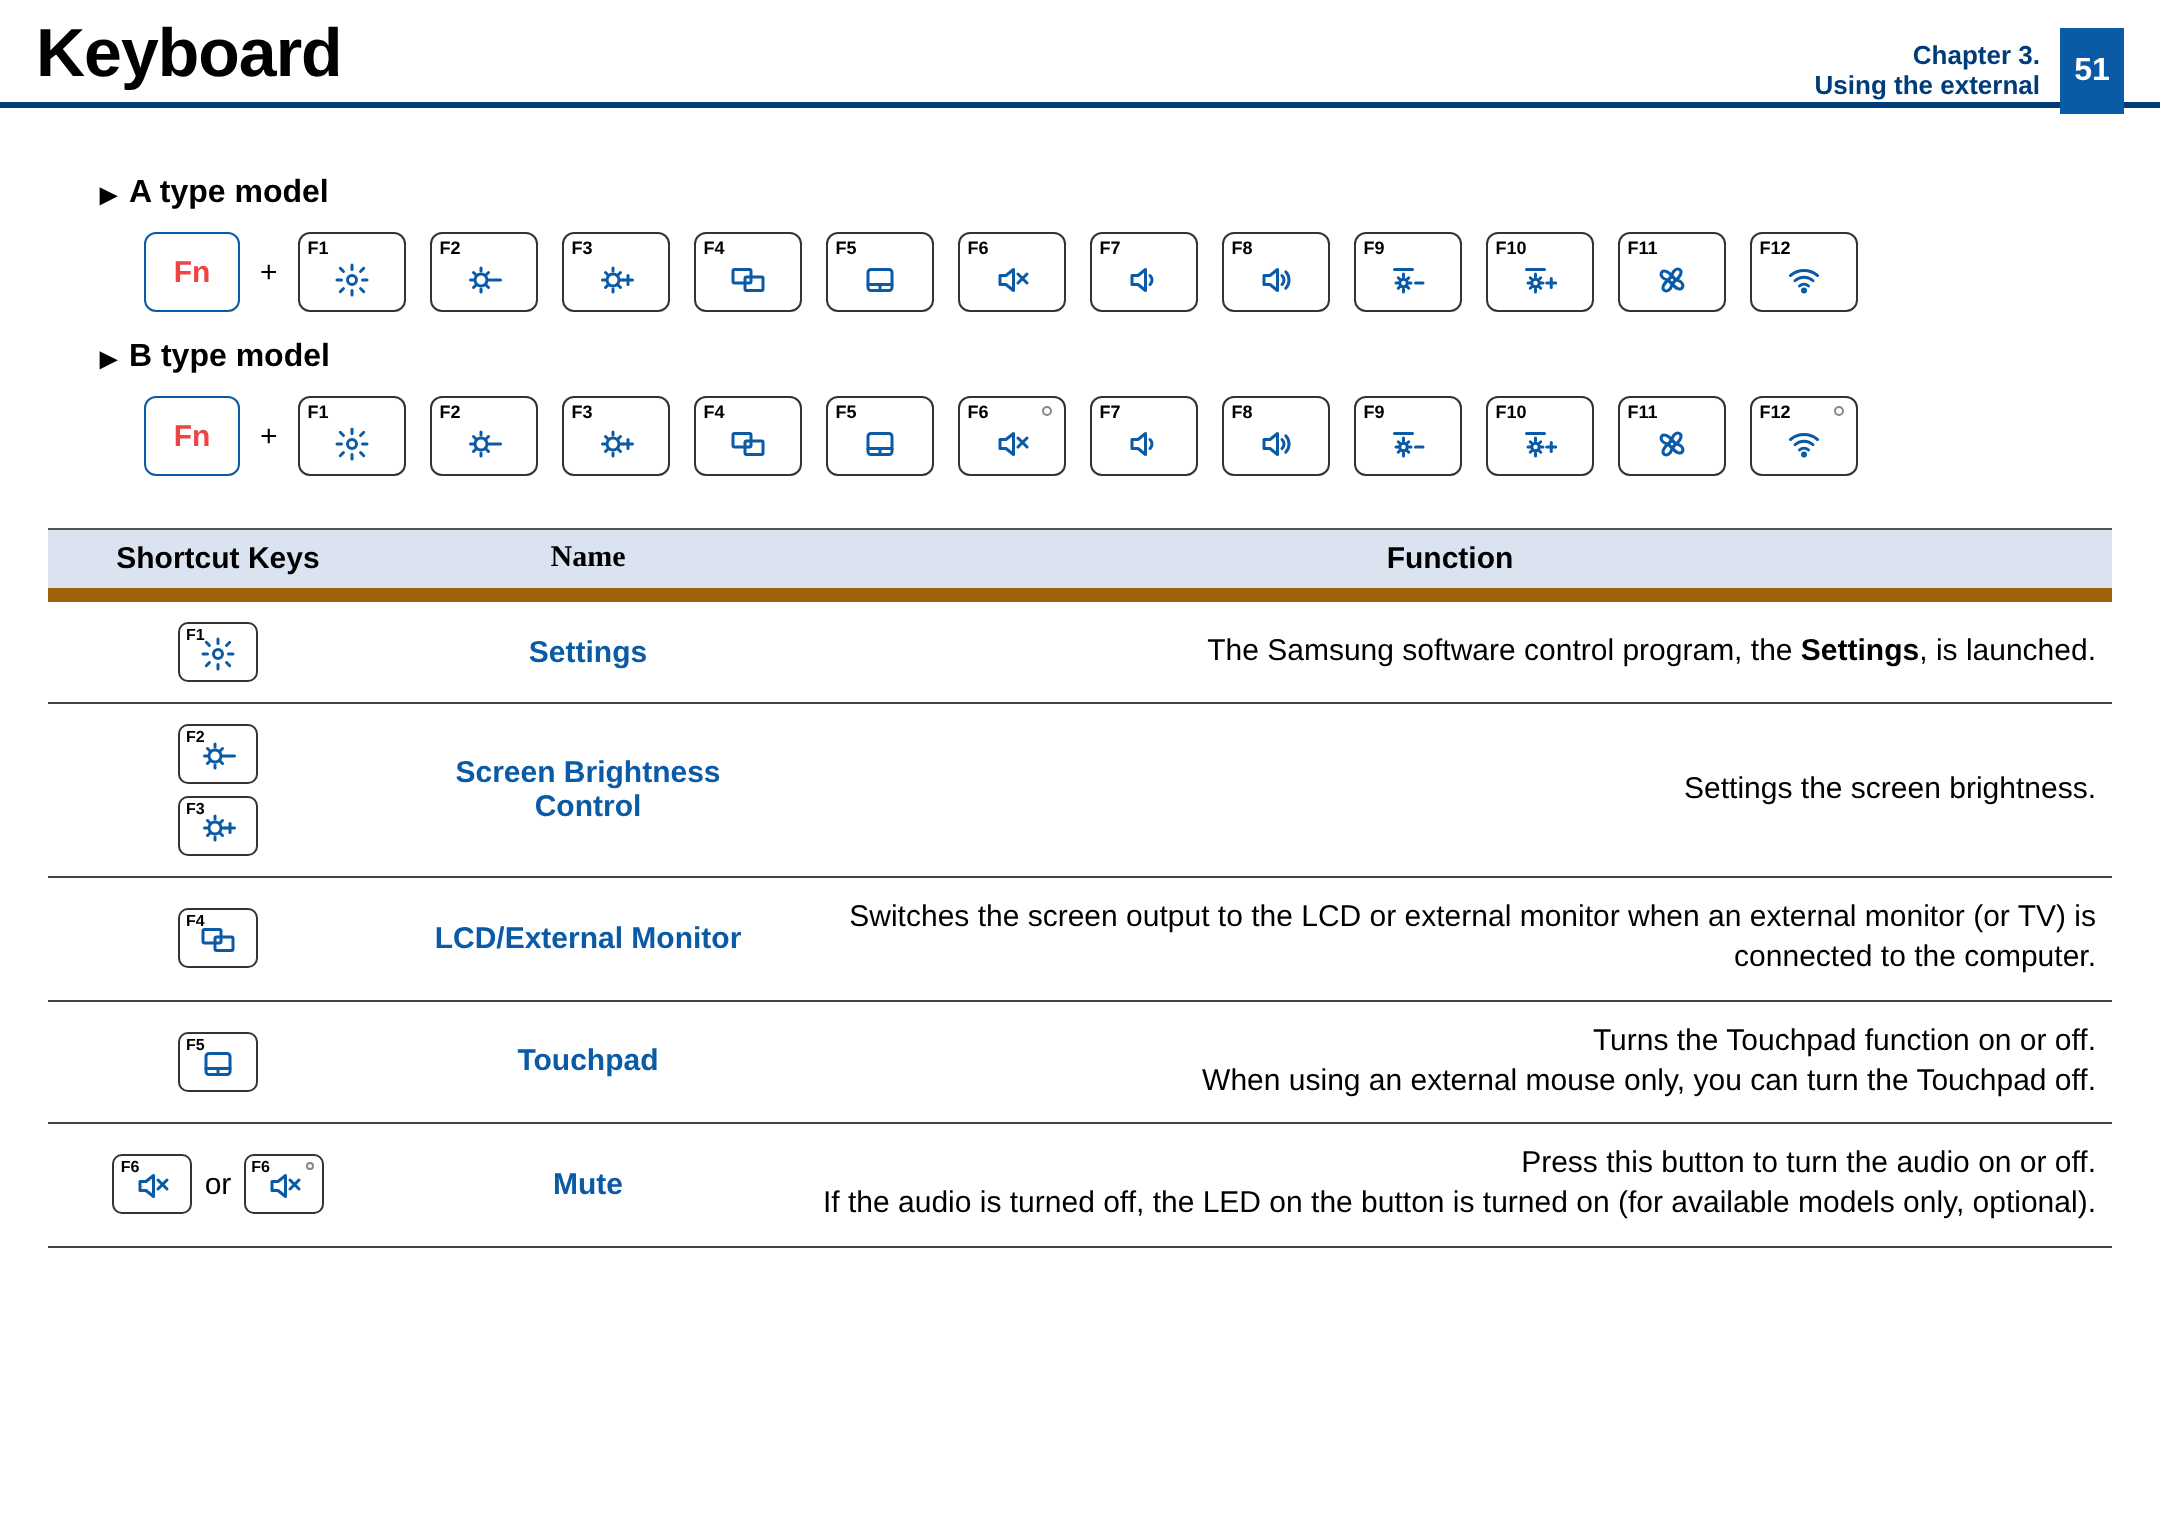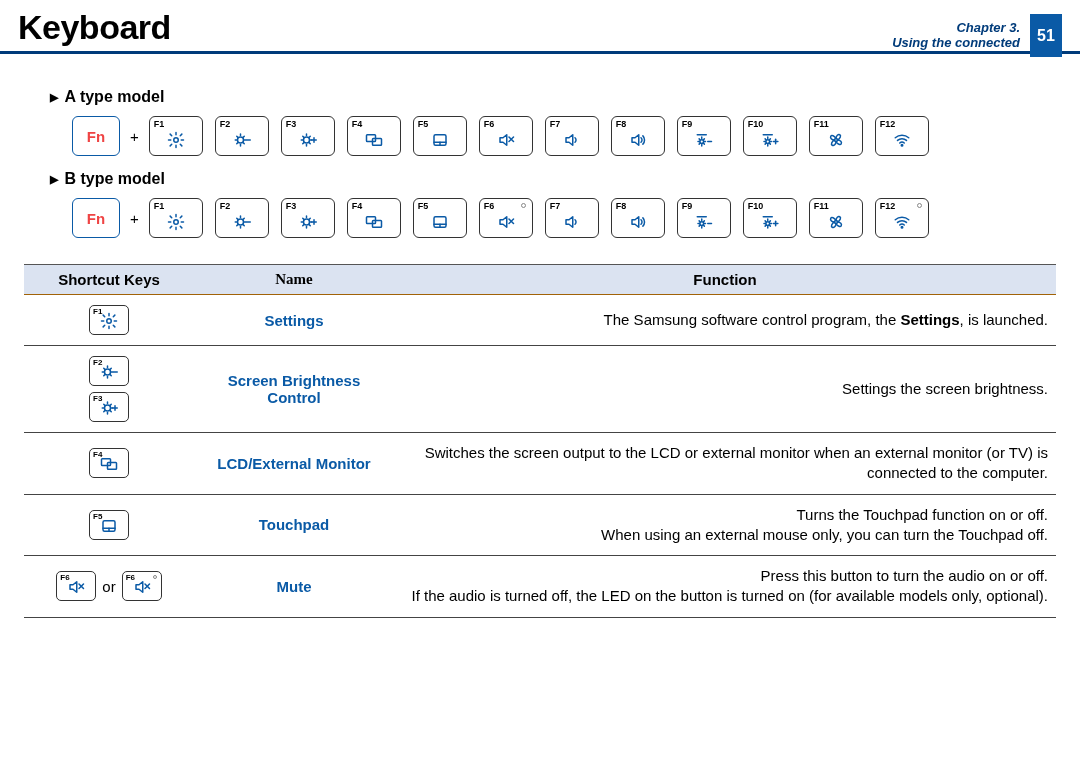--- a/index.html
+++ b/index.html
@@ -33,7 +33,7 @@
     font-size: 13px;
     padding-top: 6px;
   }
-  .header-right .lines { text-align: right; line-height: 1.15; font-style: italic; }
+  .header-right .lines { text-align: right; line-height: 1.15; }
   .page-badge {
     width: 32px; height: 43px;
     background: #0a5aa6;

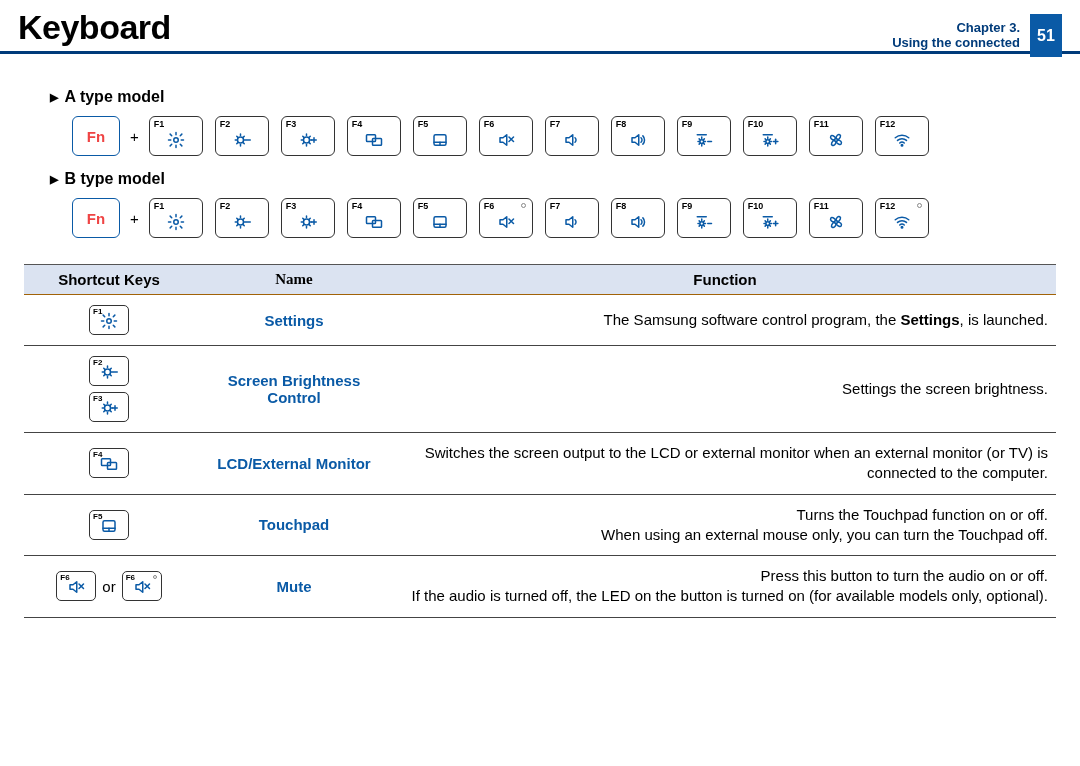--- a/index.html
+++ b/index.html
@@ -130,7 +130,7 @@
   <div class="header-right">
     <div class="lines">
       <div>Chapter 3.</div>
-      <div>Using the connected</div>
+      <div>Using the external</div>
     </div>
     <div class="page-badge">51</div>
   </div>

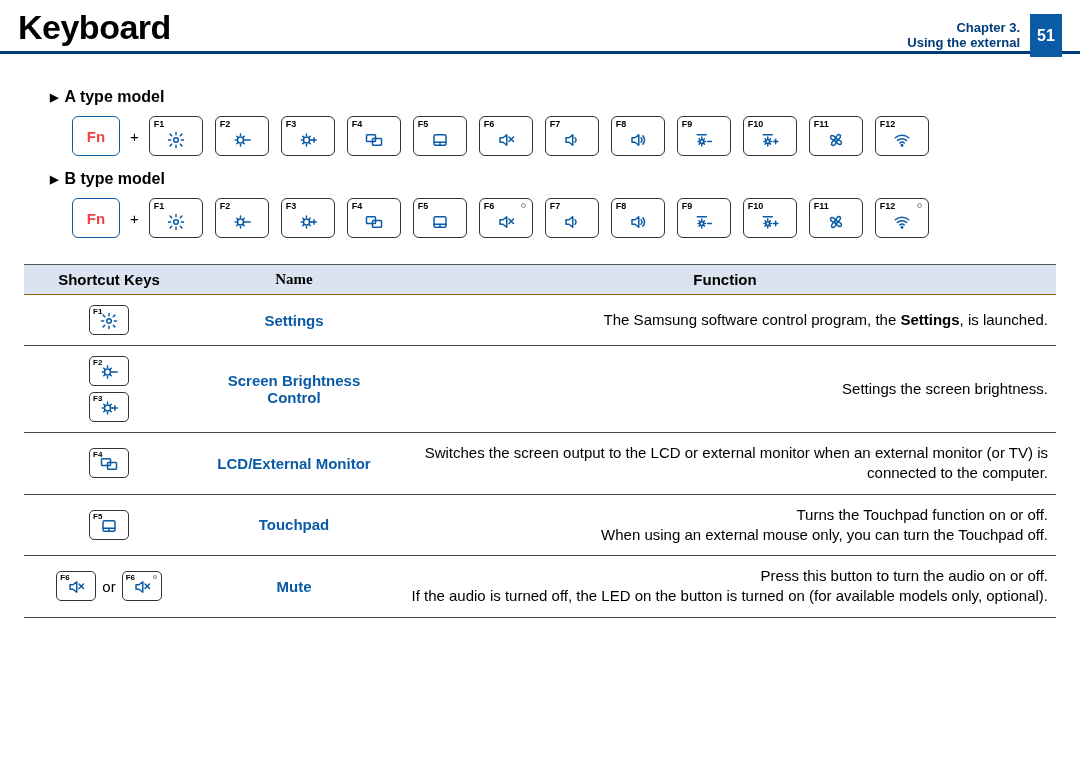--- a/index.html
+++ b/index.html
@@ -106,7 +106,7 @@
     background: #dbe3f1;
     font-weight: 700;
     padding: 6px 8px;
-    border-bottom: 1px solid #a16207;
+    border-bottom: 7px solid #a16207;
     border-top: 1px solid #555;
   }
   thead th:first-child { width: 170px; }

